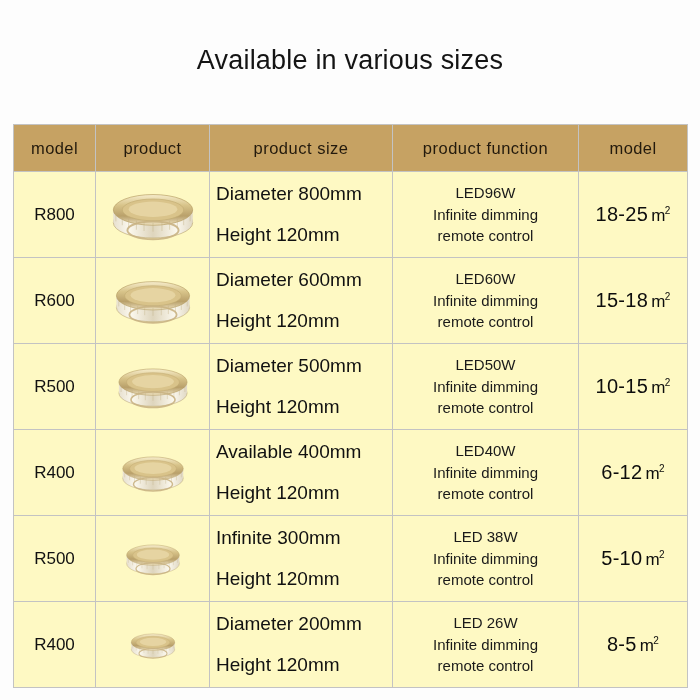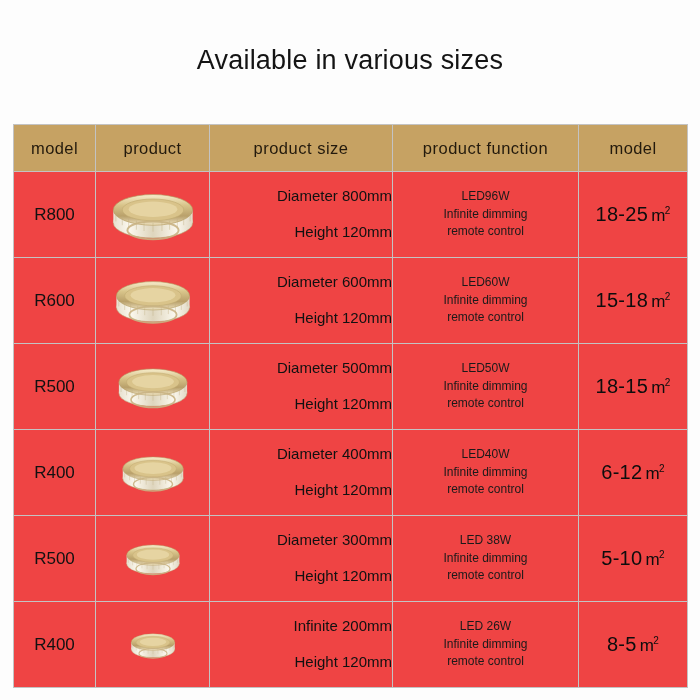--- a/index.html
+++ b/index.html
@@ -44,7 +44,7 @@
     width: 674px;
     border-collapse: collapse;
     table-layout: fixed;
-    background: #ef4444;
+    background: #fef9c3;
   }
   .size-table td, .size-table th {
     border: 1px solid #c3c3c3;

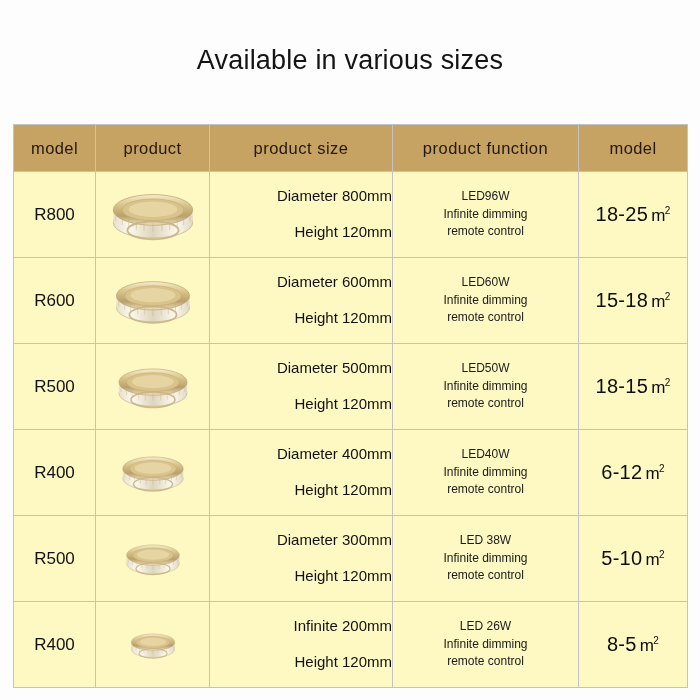--- a/index.html
+++ b/index.html
@@ -99,10 +99,10 @@
   }
   .size-line {
     display: block;
-    font-size: 15px;
+    font-size: 19px;
     line-height: 1.25;
     color: #111111;
-    text-align: right;
+    text-align: left;
     padding-left: 14px;
     text-indent: -8px;
   }

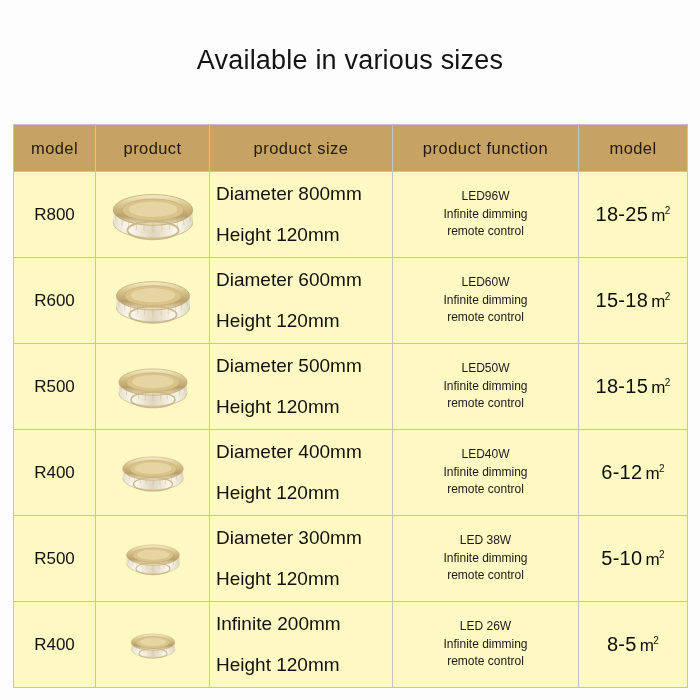--- a/index.html
+++ b/index.html
@@ -114,7 +114,7 @@
   }
   .fn-line {
     display: block;
-    font-size: 12px;
+    font-size: 15px;
     line-height: 1.45;
     color: #1a1a1a;
   }

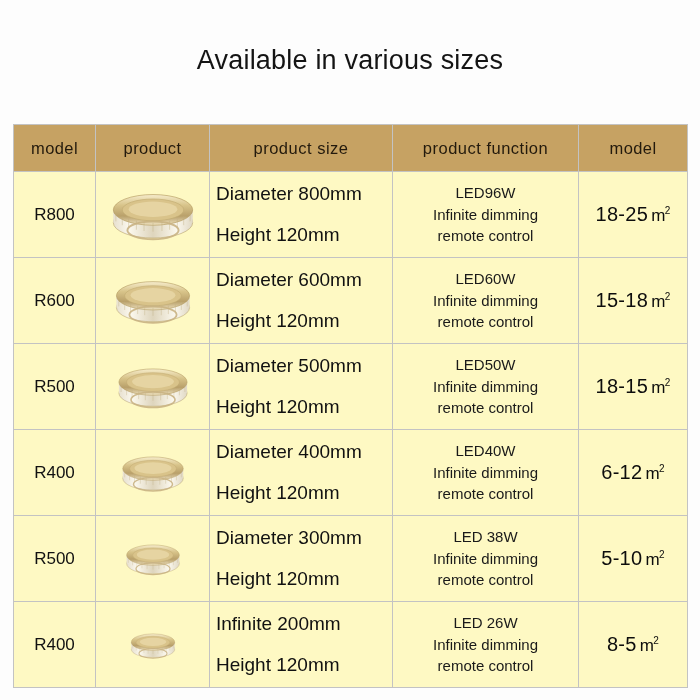--- a/index.html
+++ b/index.html
@@ -300,7 +300,7 @@
           <span class="fn-line">remote control</span>
         </td>
         <td class="cell-area">
-          <span>18-15</span><span class="area-unit"><span>m</span><sup>2</sup></span>
+          <span>10-15</span><span class="area-unit"><span>m</span><sup>2</sup></span>
         </td>
       </tr>
 

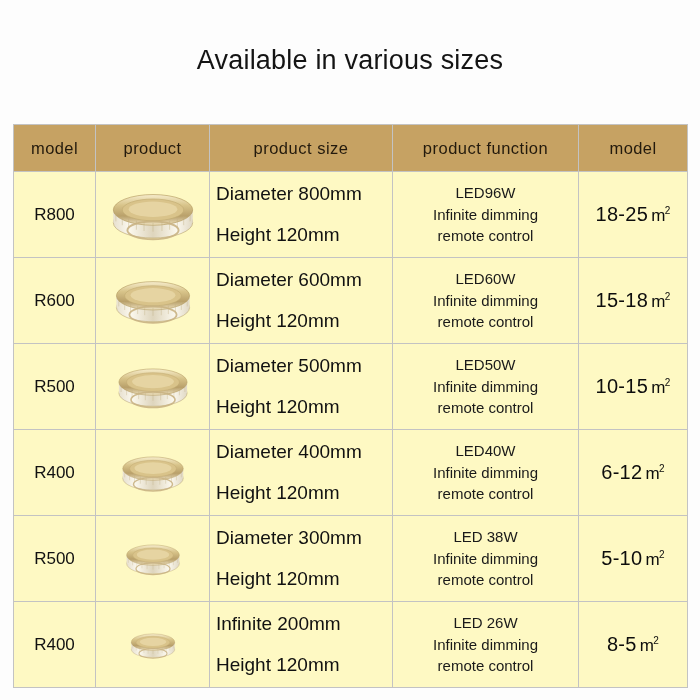--- a/index.html
+++ b/index.html
@@ -332,7 +332,7 @@
           </div>
         </td>
         <td class="cell-size">
-          <span class="size-line first">Diameter 400mm</span>
+          <span class="size-line first">Available 400mm</span>
           <span class="size-line">Height 120mm</span>
         </td>
         <td class="cell-function">

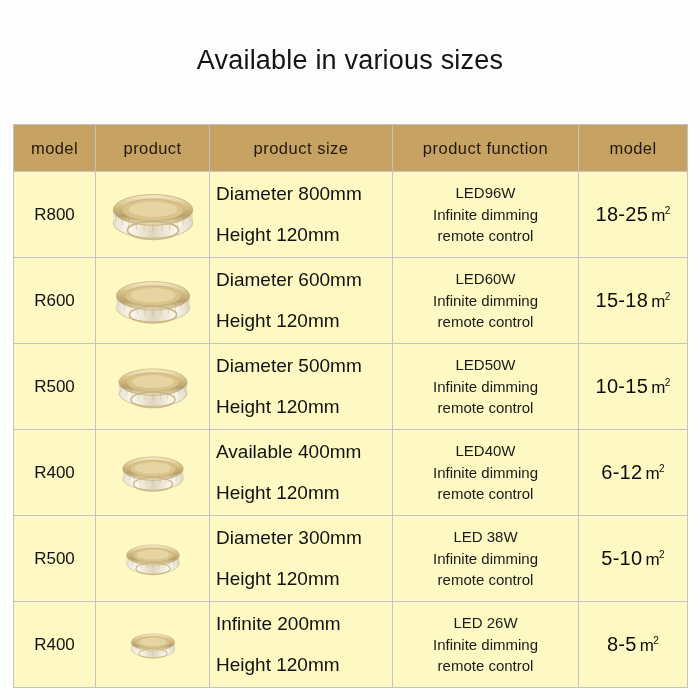--- a/index.html
+++ b/index.html
@@ -373,7 +373,7 @@
           </div>
         </td>
         <td class="cell-size">
-          <span class="size-line first">Diameter 300mm</span>
+          <span class="size-line first">Infinite 300mm</span>
           <span class="size-line">Height 120mm</span>
         </td>
         <td class="cell-function">

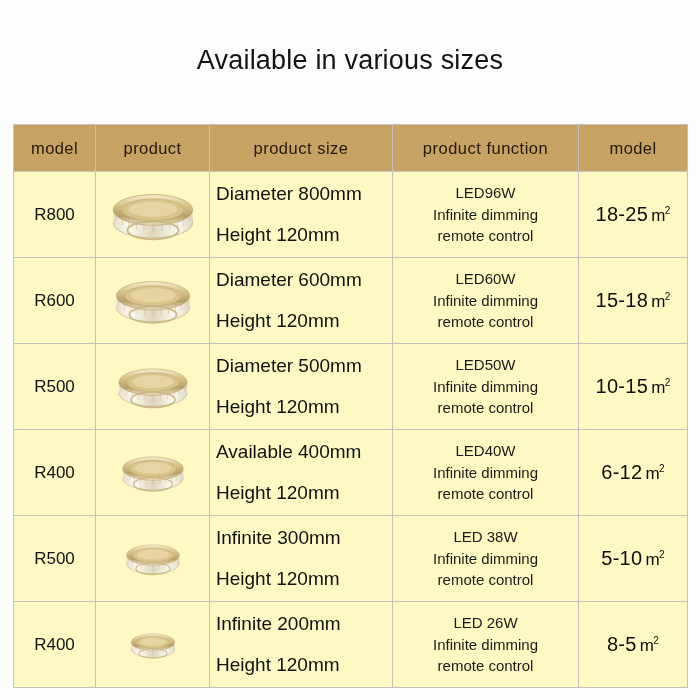--- a/index.html
+++ b/index.html
@@ -414,7 +414,7 @@
           </div>
         </td>
         <td class="cell-size">
-          <span class="size-line first">Infinite 200mm</span>
+          <span class="size-line first">Diameter 200mm</span>
           <span class="size-line">Height 120mm</span>
         </td>
         <td class="cell-function">

